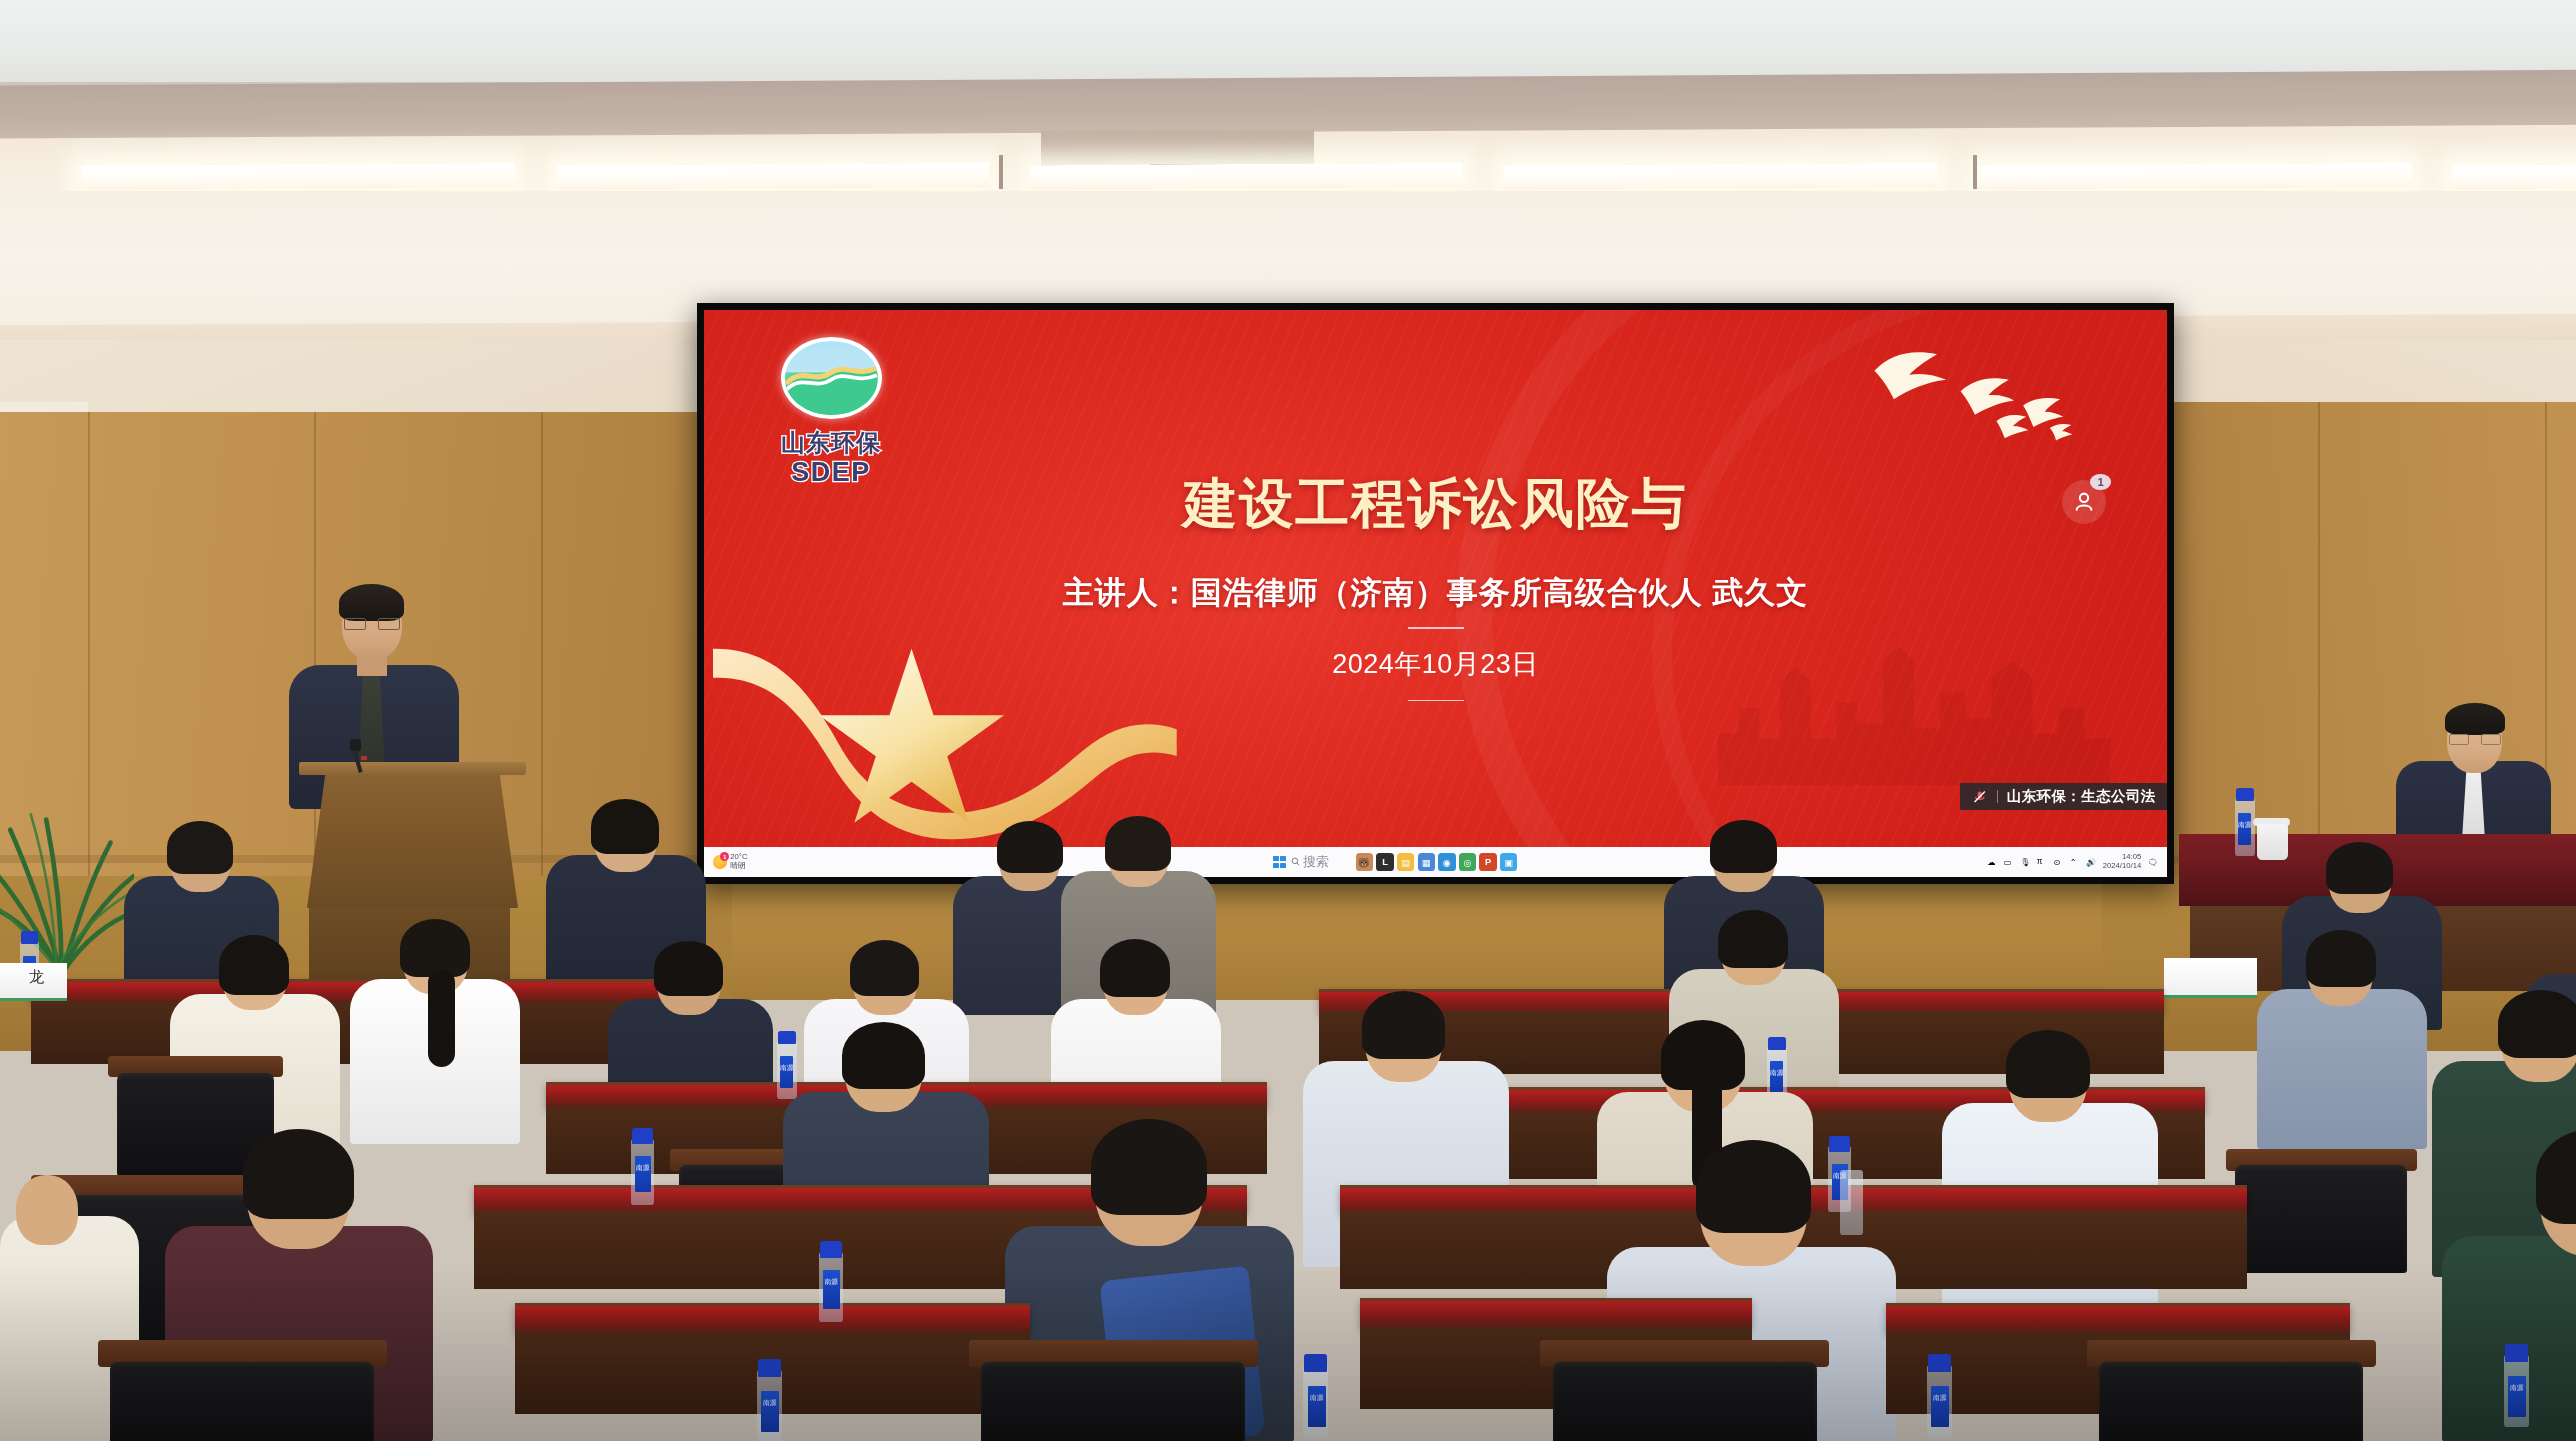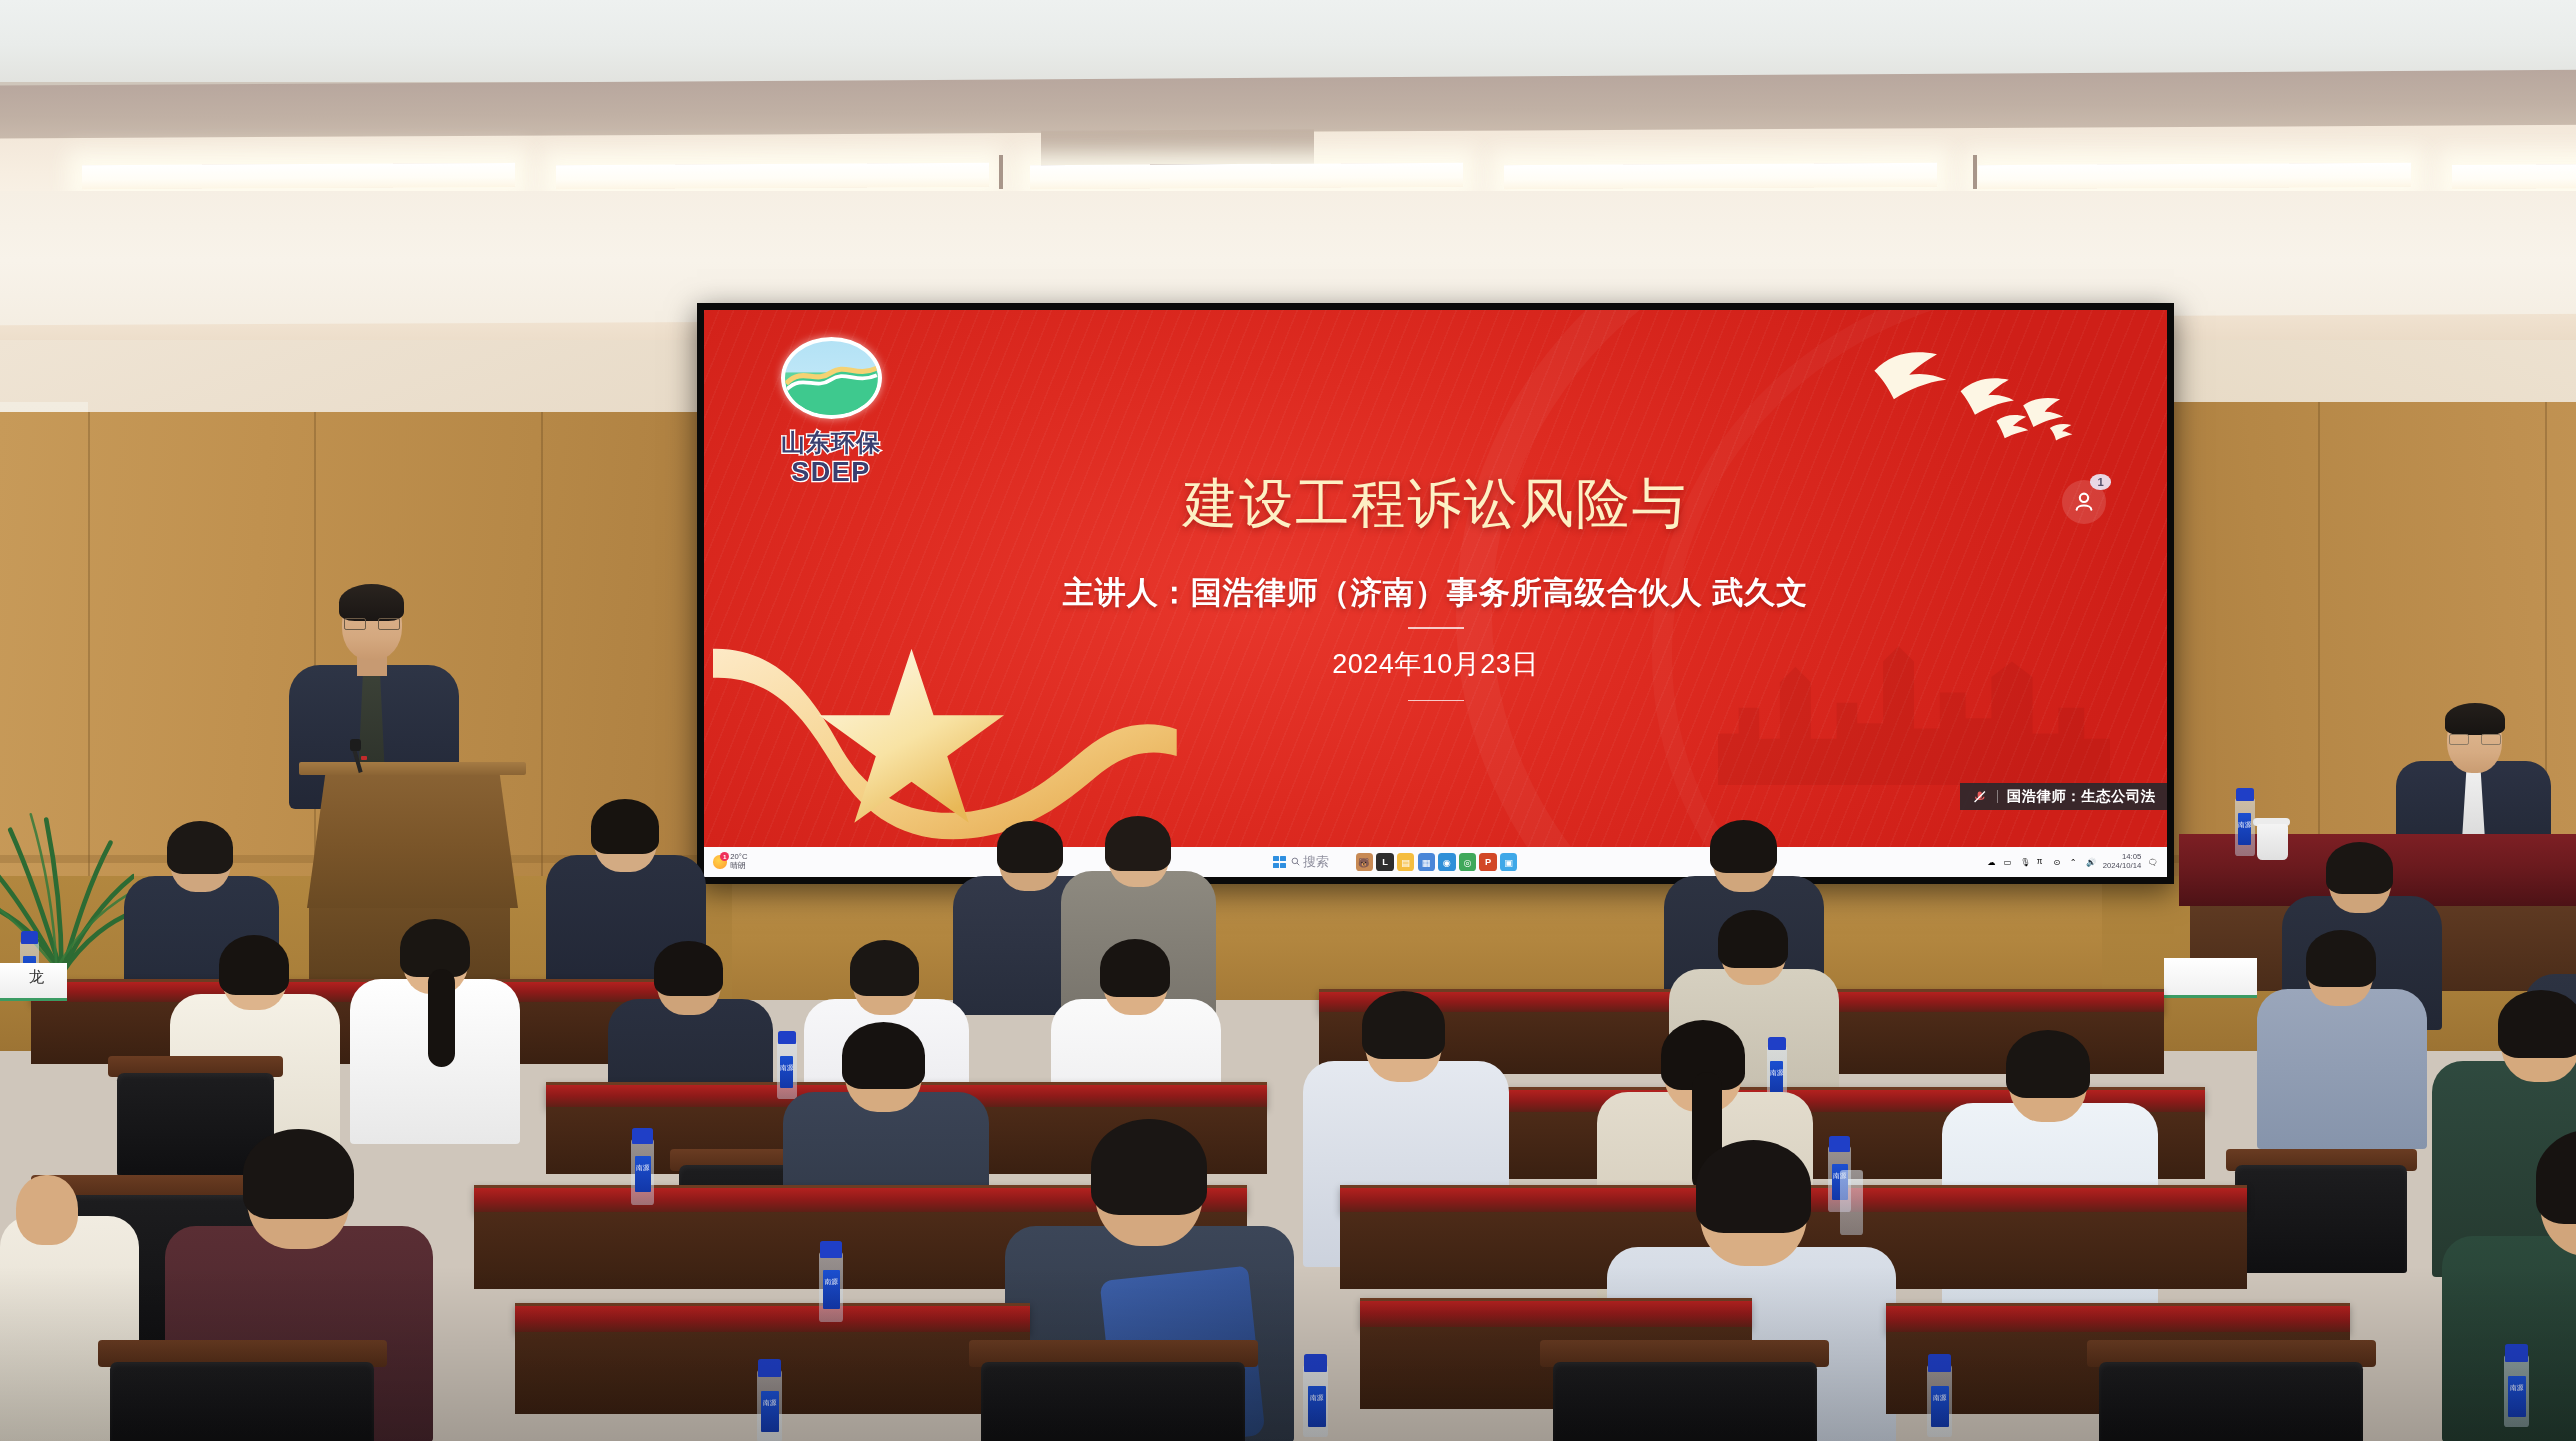--- a/index.html
+++ b/index.html
@@ -89,7 +89,7 @@
   .slide-text { position:absolute; left:0; right:0; top:155px; text-align:center; }
   .s-title1 { font-size:56px; font-weight:bold; color:#fdf0c4; letter-spacing:2.1px;
     text-shadow:0 2.1px 7.2px rgba(90,0,0,0.45); line-height:1.32; }
-  .s-title2 { font-size:54px; font-weight:normal; color:#fdf0c4; letter-spacing:2.1px;
+  .s-title2 { font-size:54px; font-weight:bold; color:#fdf0c4; letter-spacing:2.1px;
     text-shadow:0 2.1px 7.2px rgba(90,0,0,0.45); line-height:1.42; }
   .s-speaker { margin-top:30px; font-size:31px; font-weight:bold; color:#ffffff;
     letter-spacing:1px; text-shadow:0 1.5px 5.2px rgba(90,0,0,0.4); }

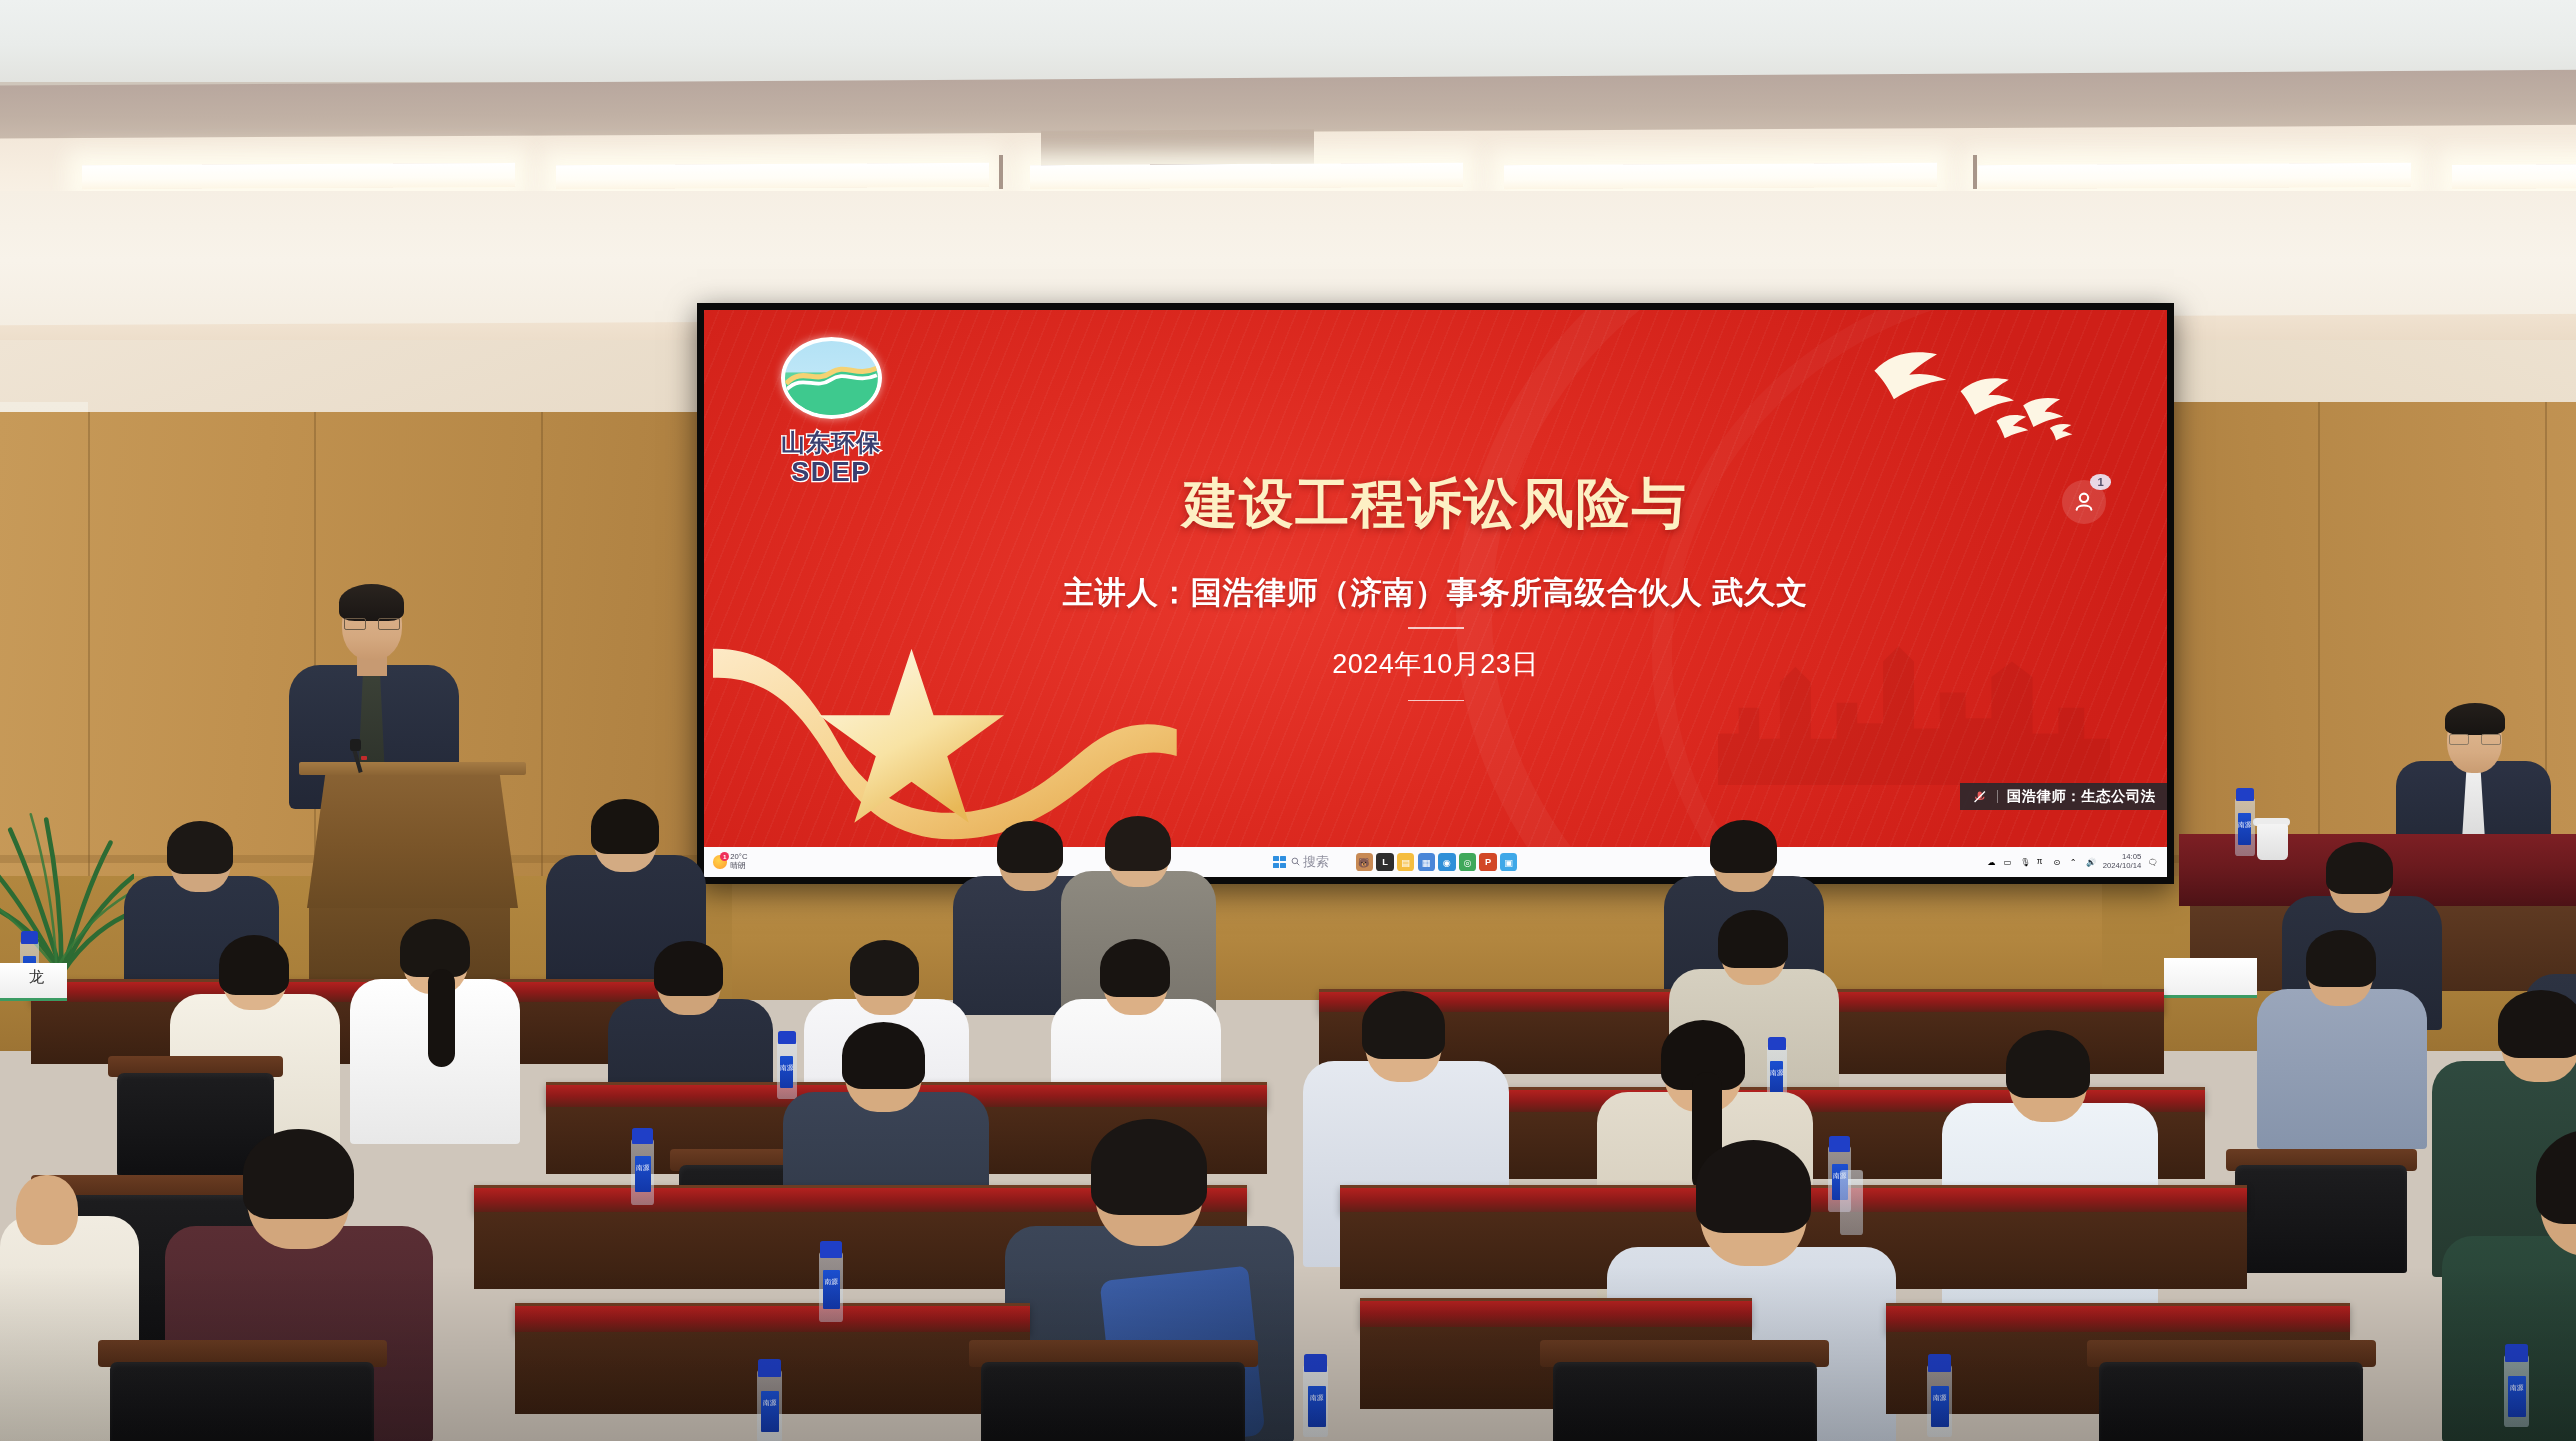--- a/index.html
+++ b/index.html
@@ -341,7 +341,7 @@
             </svg>
           </span>
           <span class="speak-sep"></span>
-          <span class="speak-text">国浩律师：生态公司法</span>
+          <span class="speak-text">山东环保：生态公司法</span>
         </div>
       </div>
 

